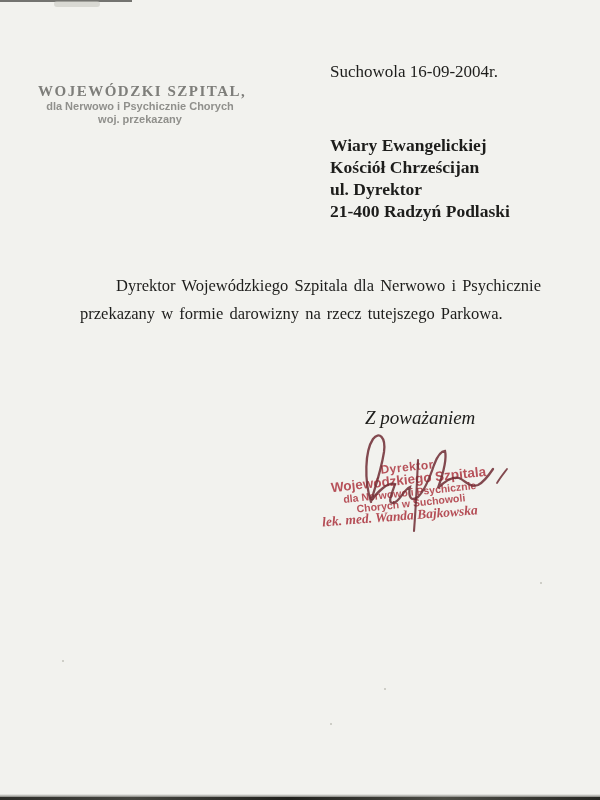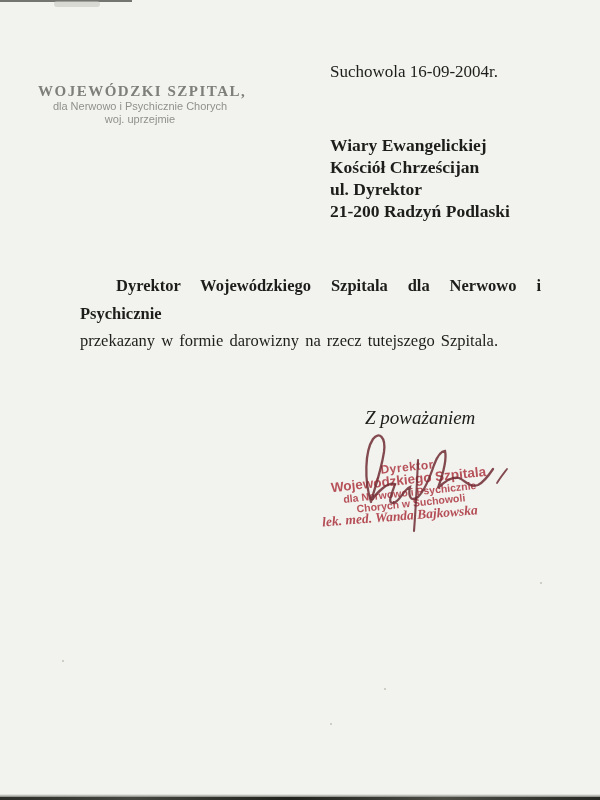--- a/index.html
+++ b/index.html
@@ -32,6 +32,7 @@
     font-family: "Liberation Sans", sans-serif;
     font-size: 11px; line-height: 12.7px;
     opacity: 0.95;
+    font-weight: bold;
   }
 
   

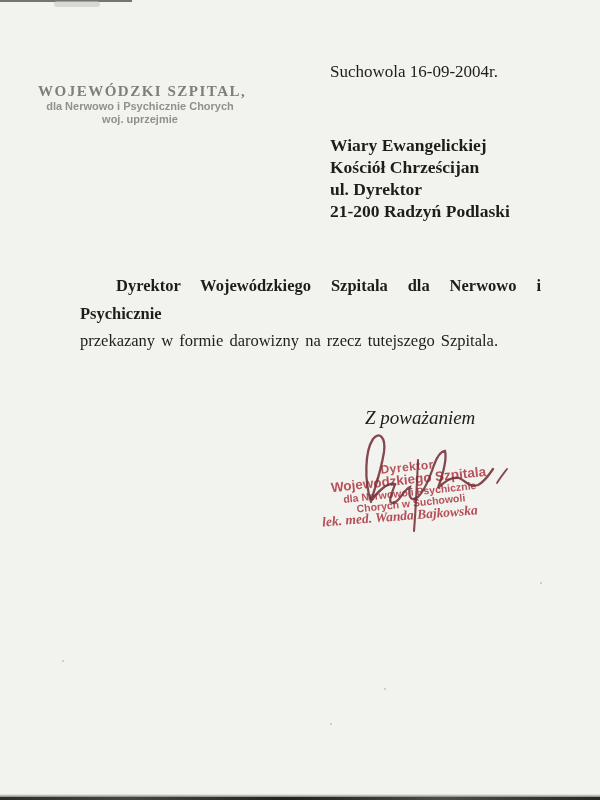--- a/index.html
+++ b/index.html
@@ -139,7 +139,7 @@
   <div class="letterhead">
     <div class="lh-title">WOJEWÓDZKI SZPITAL,</div>
     <div class="lh-line">dla Nerwowo i Psychicznie Chorych</div>
-    <div class="lh-line">woj. uprzejmie</div>
+    <div class="lh-line">woj. przekazany</div>
   </div>
 
   <div class="date-line">Suchowola 16-09-2004r.</div>

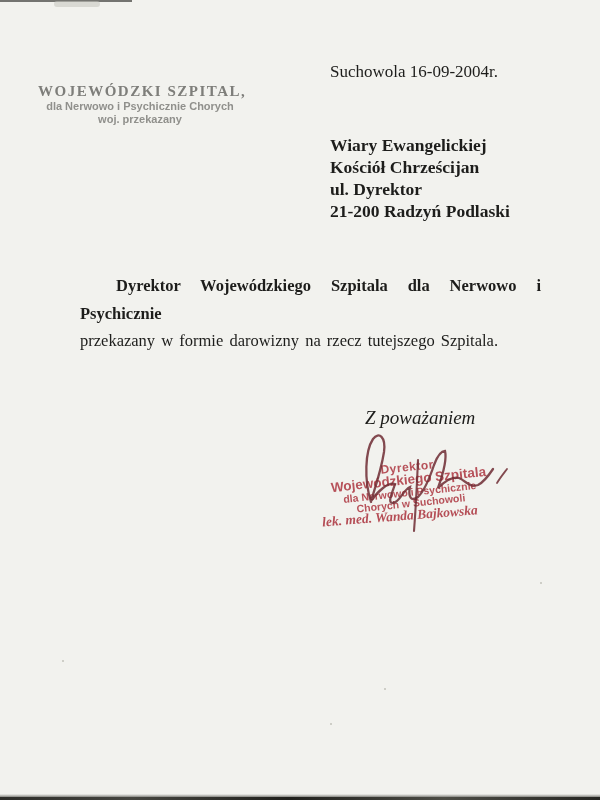--- a/index.html
+++ b/index.html
@@ -148,7 +148,7 @@
     <div>Wiary Ewangelickiej</div>
     <div>Kościół Chrześcijan</div>
     <div>ul. Dyrektor</div>
-    <div>21-200 Radzyń Podlaski</div>
+    <div>21-400 Radzyń Podlaski</div>
   </div>
 
   <div class="body-par">

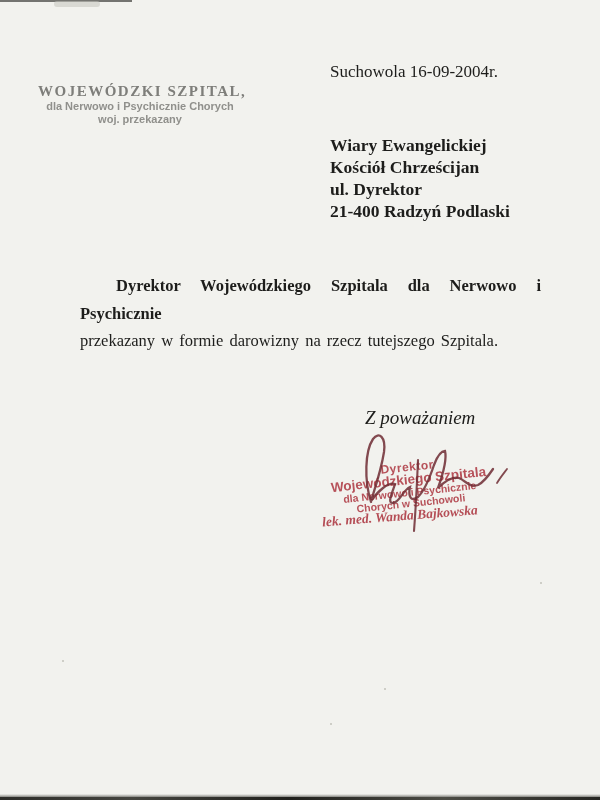--- a/index.html
+++ b/index.html
@@ -55,7 +55,7 @@
     word-spacing: 2px;
   }
   .body-line { text-align: justify; text-align-last: justify; }
-  .body-line.first { text-indent: 36px; font-weight: bold; }
+  .body-line.first { text-indent: 36px; }
   .body-line.last { text-align-last: left; }
 
   

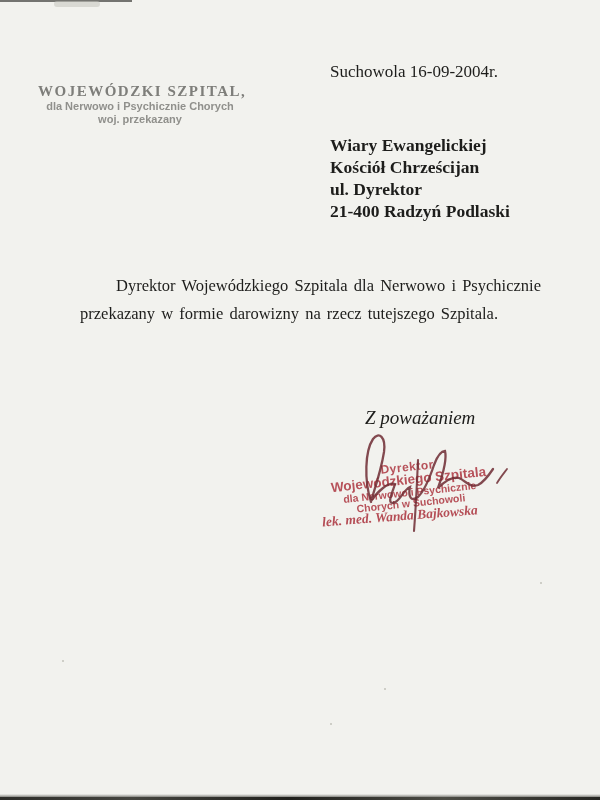--- a/index.html
+++ b/index.html
@@ -153,7 +153,7 @@
 
   <div class="body-par">
     <div class="body-line first">Dyrektor Wojewódzkiego Szpitala dla Nerwowo i Psychicznie</div>
-    <div class="body-line last">przekazany w formie darowizny na rzecz tutejszego Szpitala.</div>
+    <div class="body-line last">przekazany w formie darowizny na rzecz tutejszego Parkowa.</div>
   </div>
 
   <div class="closing">Z poważaniem</div>

